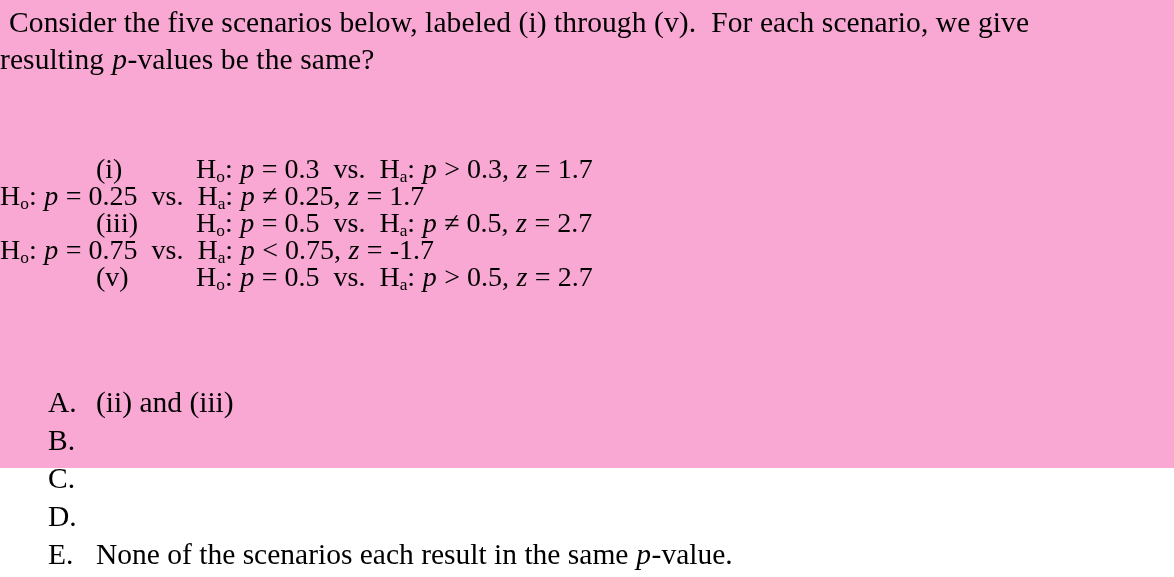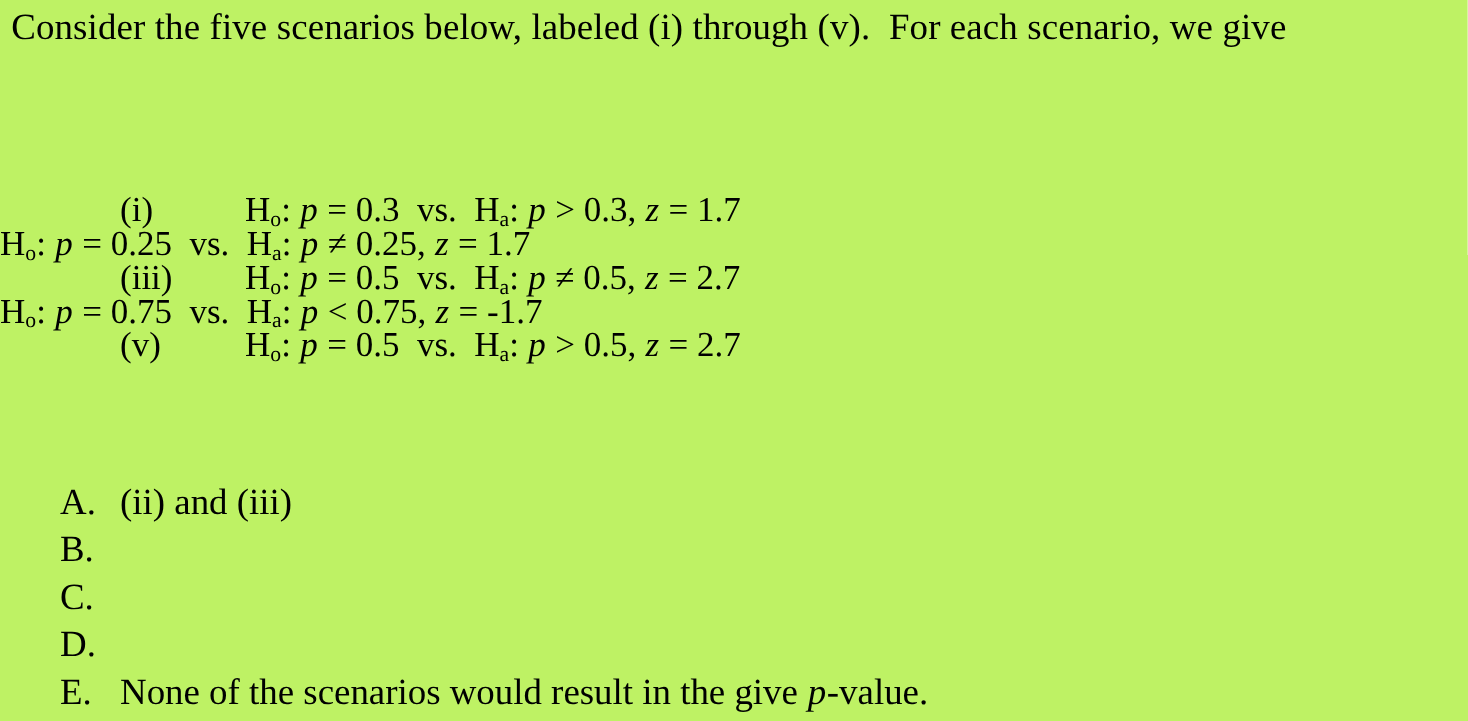--- a/index.html
+++ b/index.html
@@ -19,8 +19,8 @@
   #page {
     position: relative;
     width: 1174px;
-    height: 577px;
-    background: #bef264;
+    height: 468px;
+    background: #f9a8d4;
   }
 
   

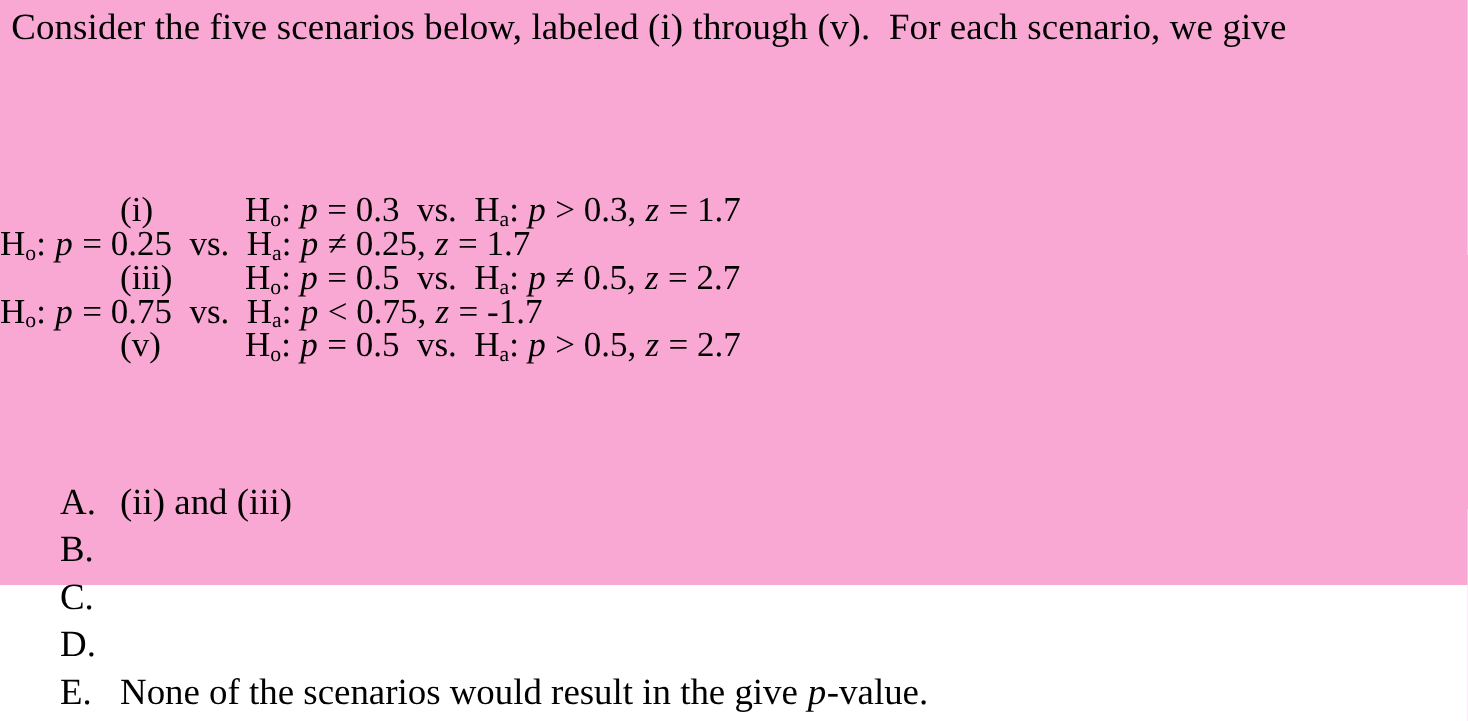--- a/index.html
+++ b/index.html
@@ -111,6 +111,7 @@
 
   <div class="stem">
     <div class="stem-line first">Consider the five scenarios below, labeled (i) through (v).  For each scenario, we give</div>
+    <div class="stem-line"><span>resulting </span><span class="var">p</span><span>-values be the same?</span></div>
   </div>
 
   <div class="scenarios">

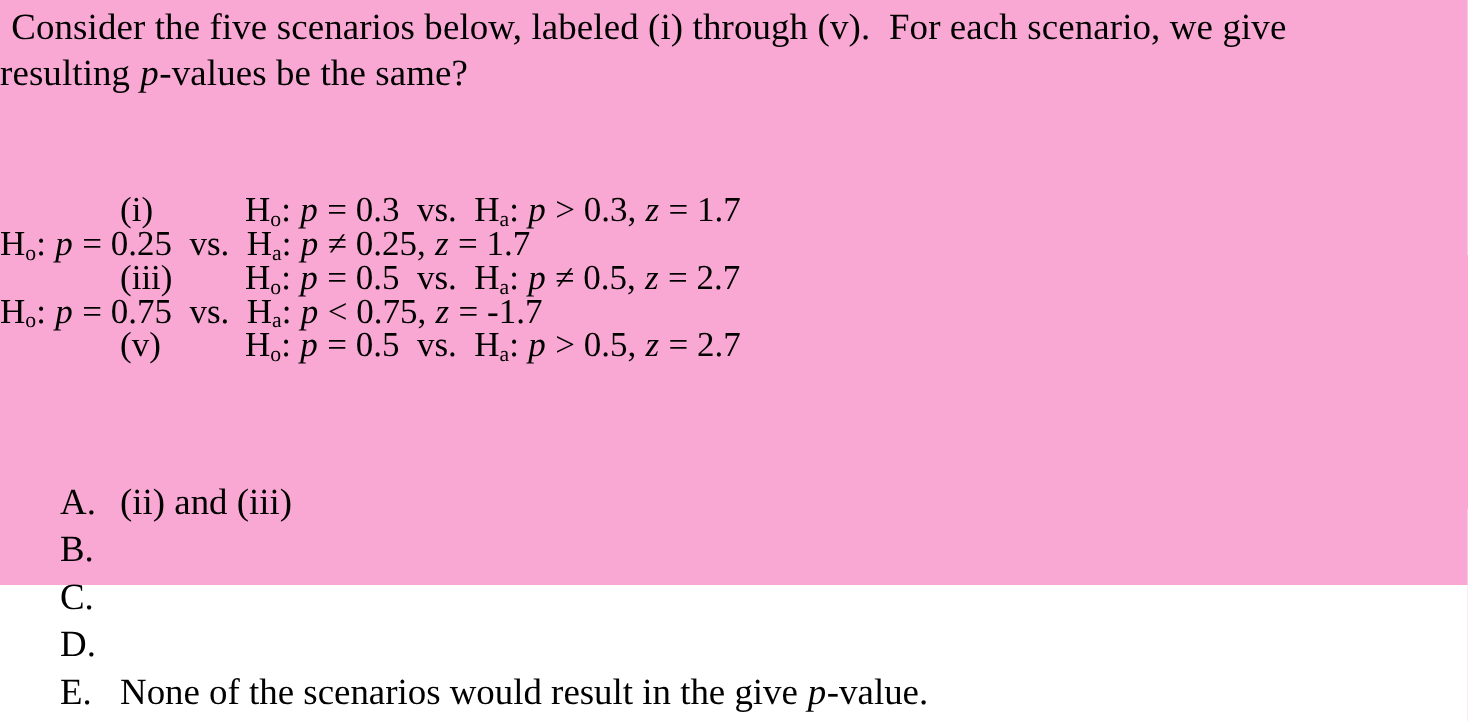--- a/index.html
+++ b/index.html
@@ -162,7 +162,7 @@
 
     <div class="choice-row">
       <span class="choice-letter">E.</span>
-      <span class="choice-text"><span>None of the scenarios would result in the give </span><span class="var">p</span><span>-value.</span></span>
+      <span class="choice-text"><span>None of the scenarios each result in the same </span><span class="var">p</span><span>-value.</span></span>
     </div>
 
   </div>

